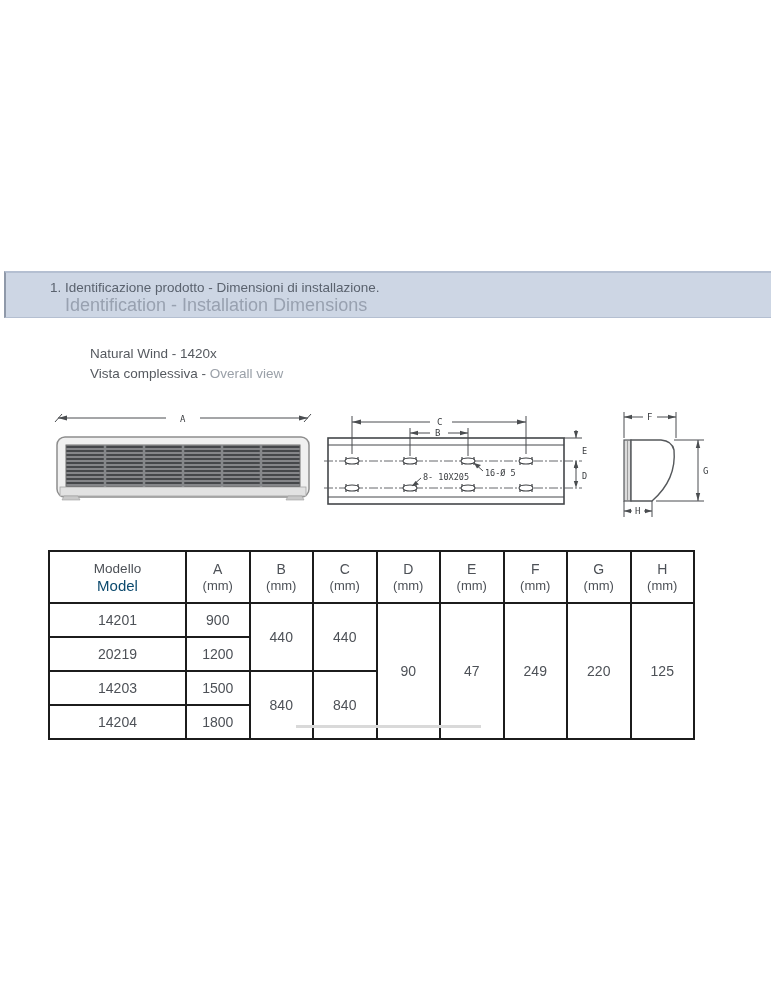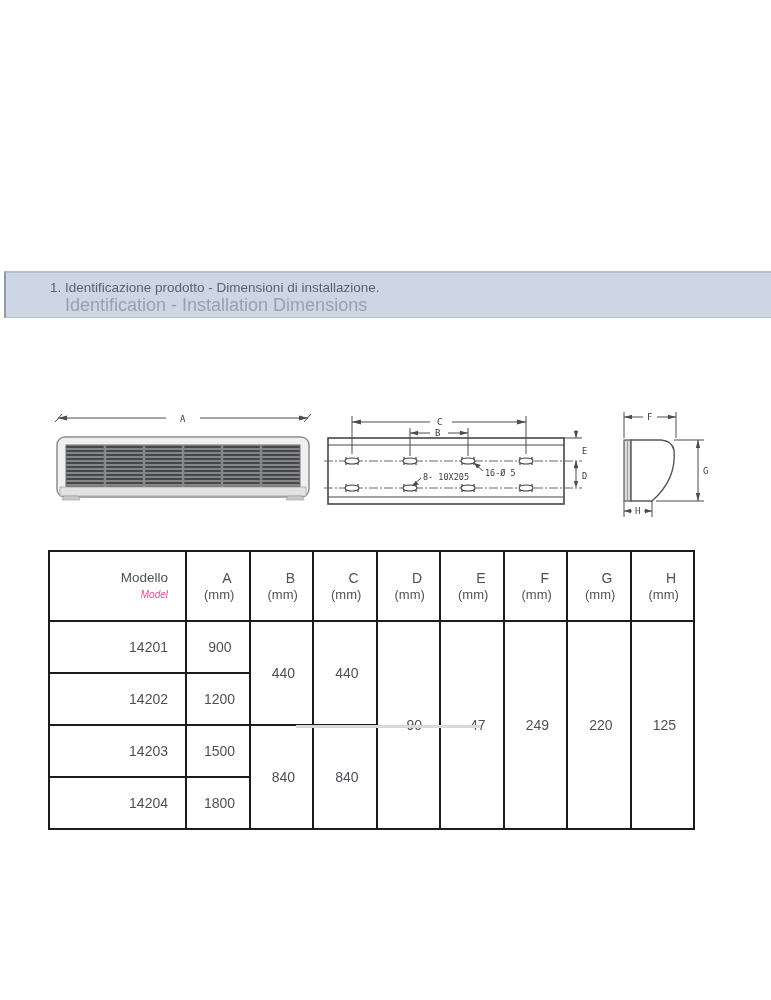--- a/index.html
+++ b/index.html
@@ -64,6 +64,12 @@
     <div class="section-subtitle">Identification - Installation Dimensions</div>
   </div>
 
+  <div class="product-block">
+    <div class="product-name">Natural Wind - 1420x</div>
+    <div class="view-line">
+      <span class="view-it">Vista complessiva - </span><span class="view-en">Overall view</span>
+    </div>
+  </div>
 
   <svg class="drawing front-view" width="258" height="102" viewBox="0 0 258 102">
     <defs>

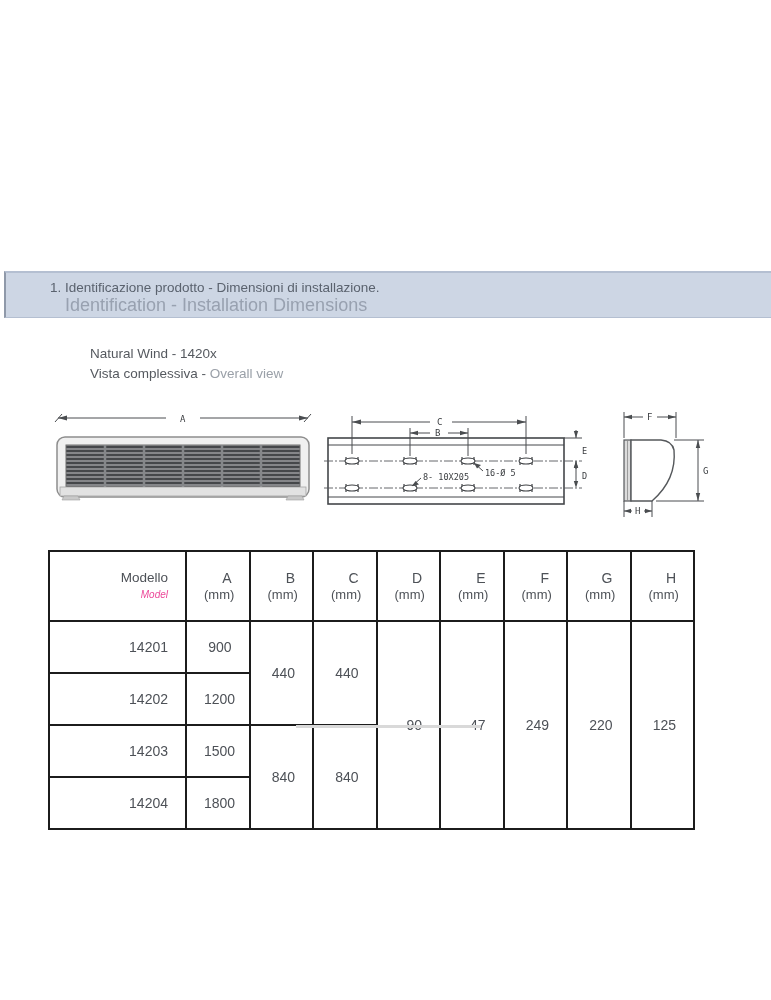--- a/index.html
+++ b/index.html
@@ -38,8 +38,8 @@
     font-size:14px;color:#4d5157;
   }
   table.dim-table th,table.dim-table td{
-    border:2px solid #1c1c1c;text-align:right;vertical-align:middle;
-    font-weight:normal;padding:17px;
+    border:2px solid #1c1c1c;text-align:center;vertical-align:middle;
+    font-weight:normal;padding:8px;
   }
   table.dim-table thead tr{height:40px;}
   table.dim-table tbody tr{height:29px;}

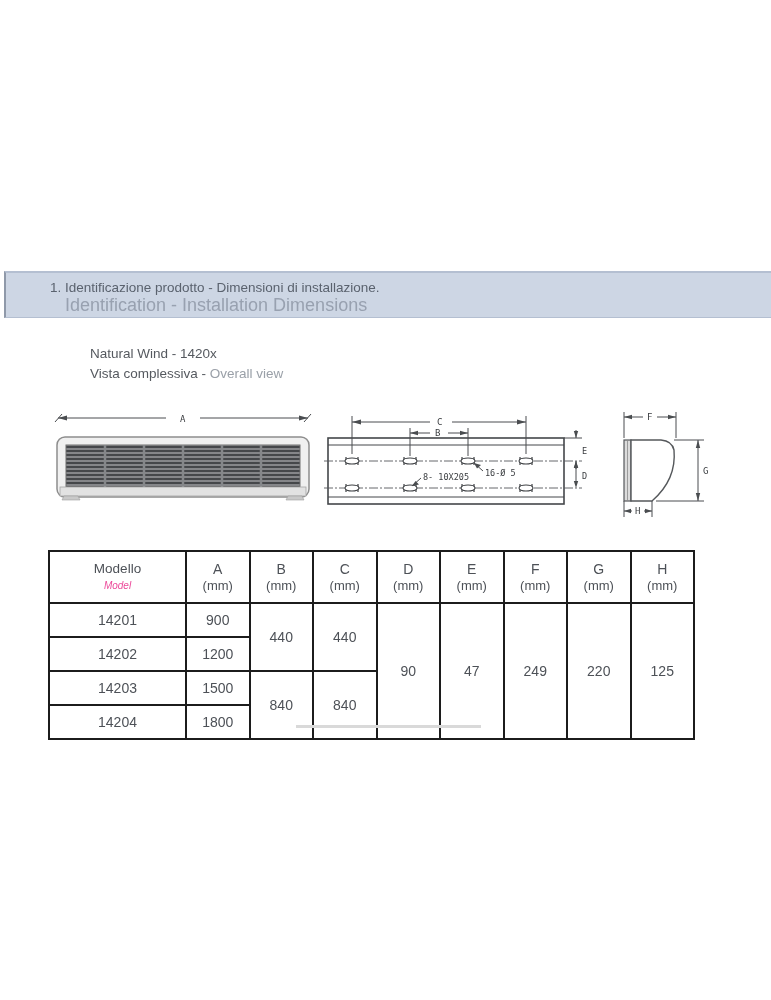--- a/index.html
+++ b/index.html
@@ -45,7 +45,7 @@
   table.dim-table tbody tr{height:29px;}
   .col-model{width:137px;}
   .hdr-it{color:#4d5157;font-size:13.5px;line-height:17px;}
-  .hdr-en{color:#ec4899;font-size:10px;line-height:17px;font-style:italic;}
+  .hdr-en{color:#0c4a6e;font-size:15px;line-height:17px;}
   .hdr-letter{font-size:14px;line-height:17px;}
   .hdr-unit{font-size:13px;line-height:16px;color:#4d5157;}
   

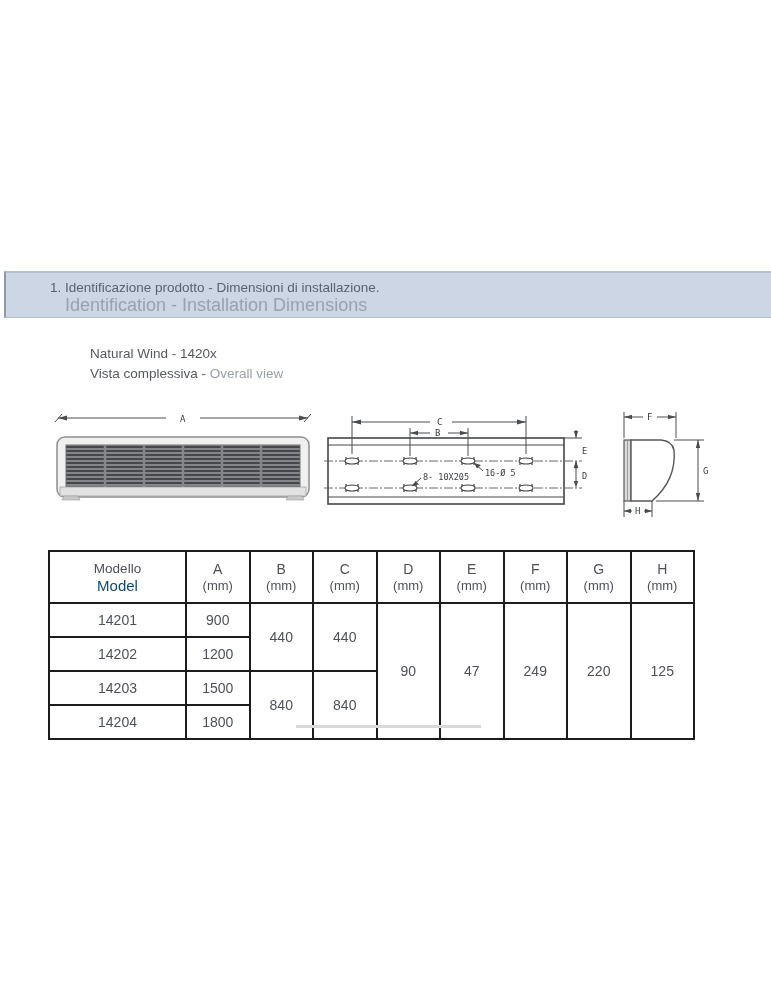--- a/index.html
+++ b/index.html
@@ -296,7 +296,7 @@
           <td rowspan="4">125</td>
         </tr>
         <tr>
-          <td>14202</td>
+          <td>20219</td>
           <td>1200</td>
         </tr>
         <tr>

